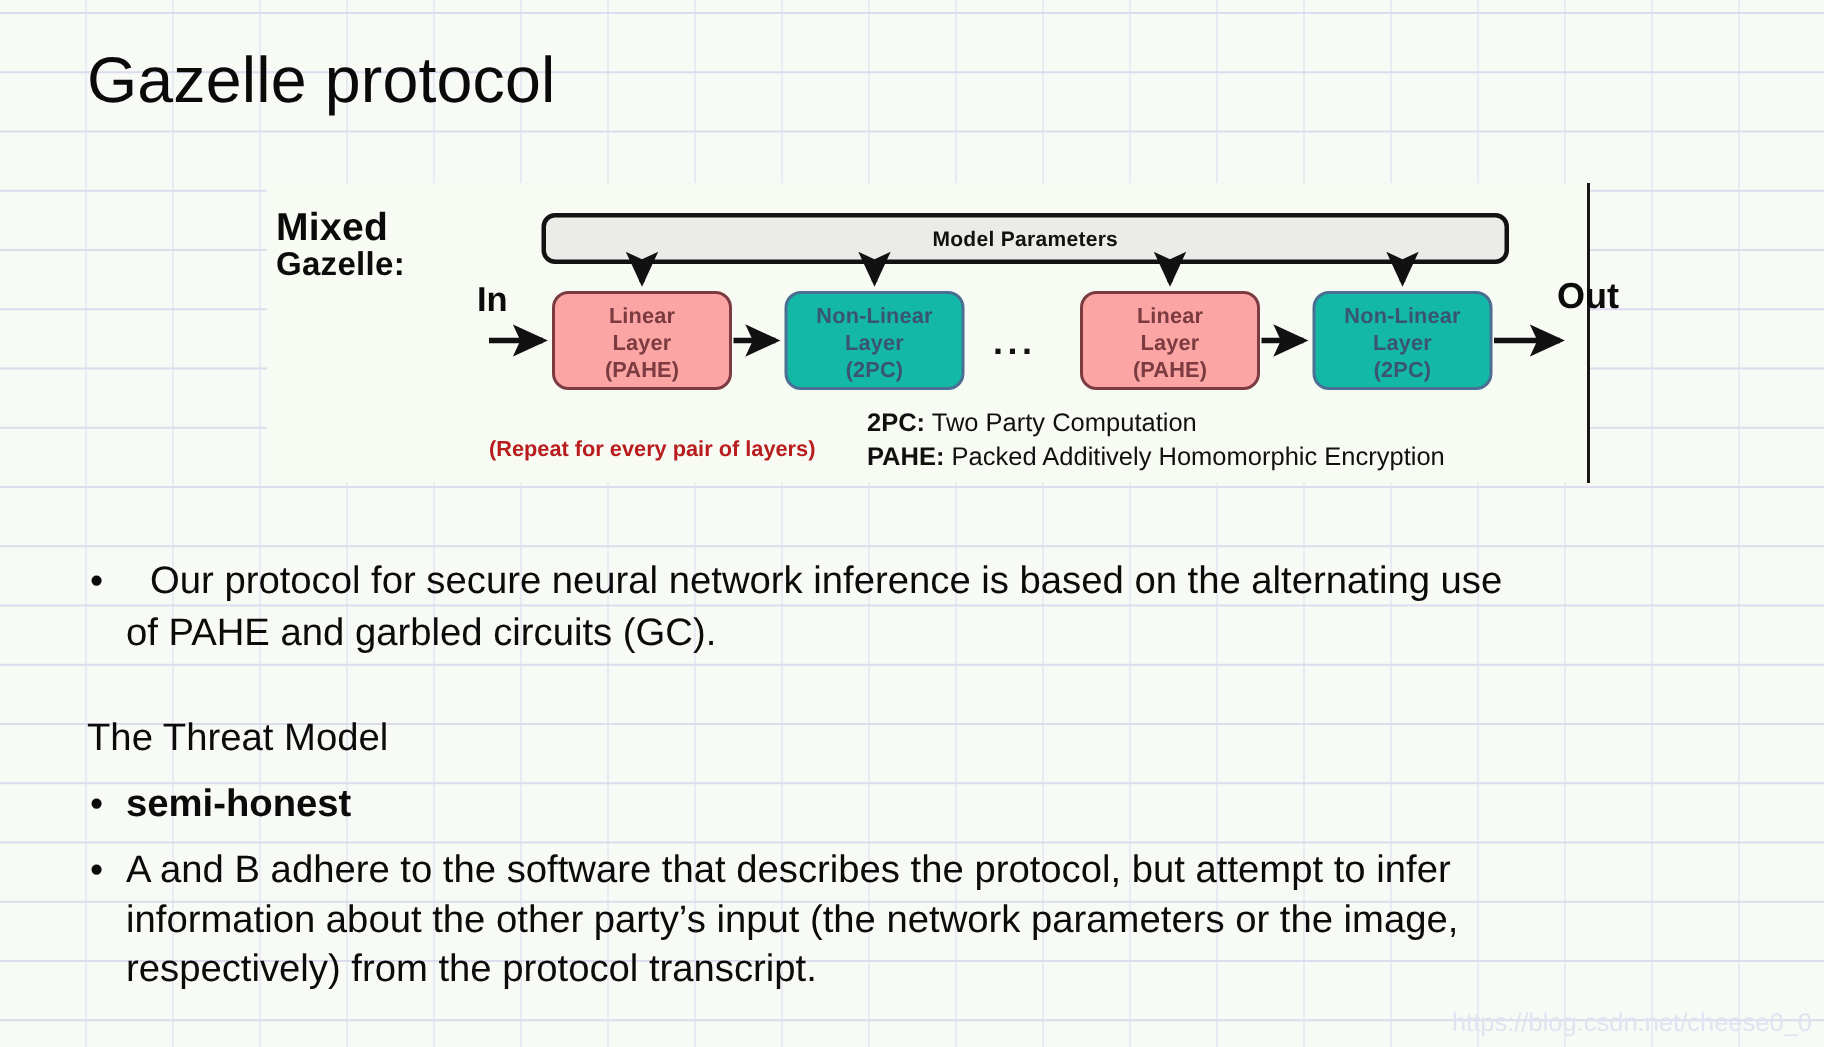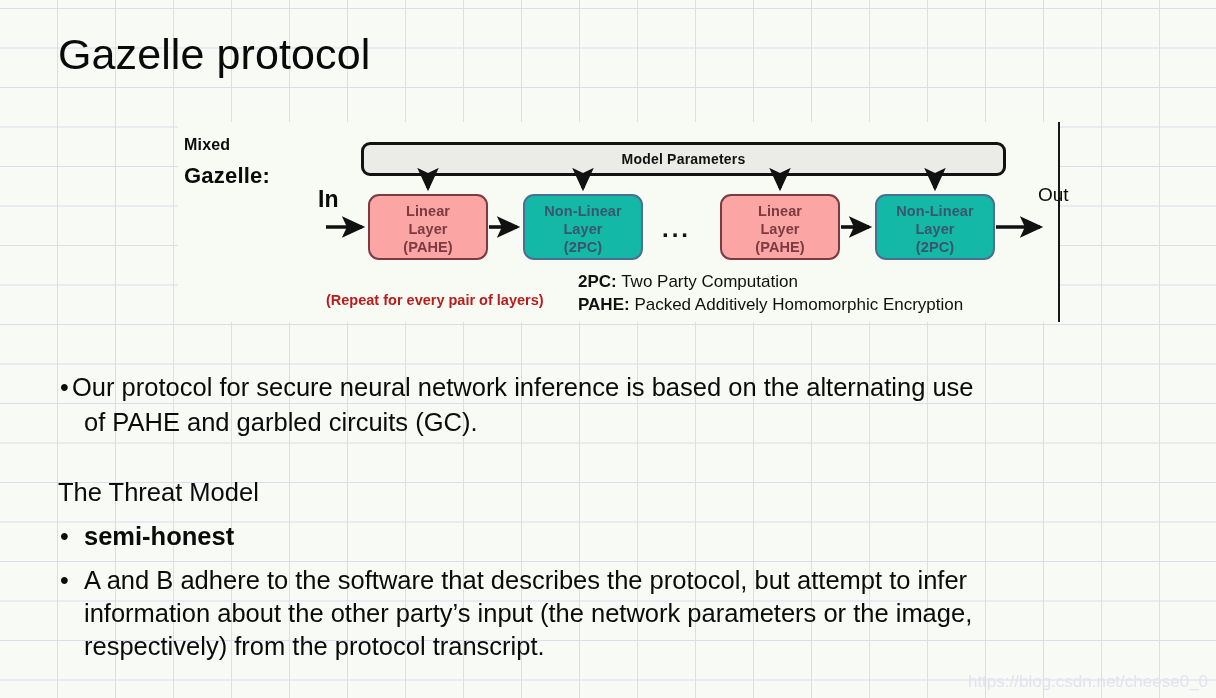--- a/index.html
+++ b/index.html
@@ -65,7 +65,7 @@
   }
   #mixed1 {
     left: 6px; top: 14px;
-    font-size: 16px; font-weight: bold; letter-spacing: 0.2px;
+    font-size: 26px; font-weight: bold; letter-spacing: 0.2px;
   }
   #mixed2 {
     left: 6px; top: 41px;

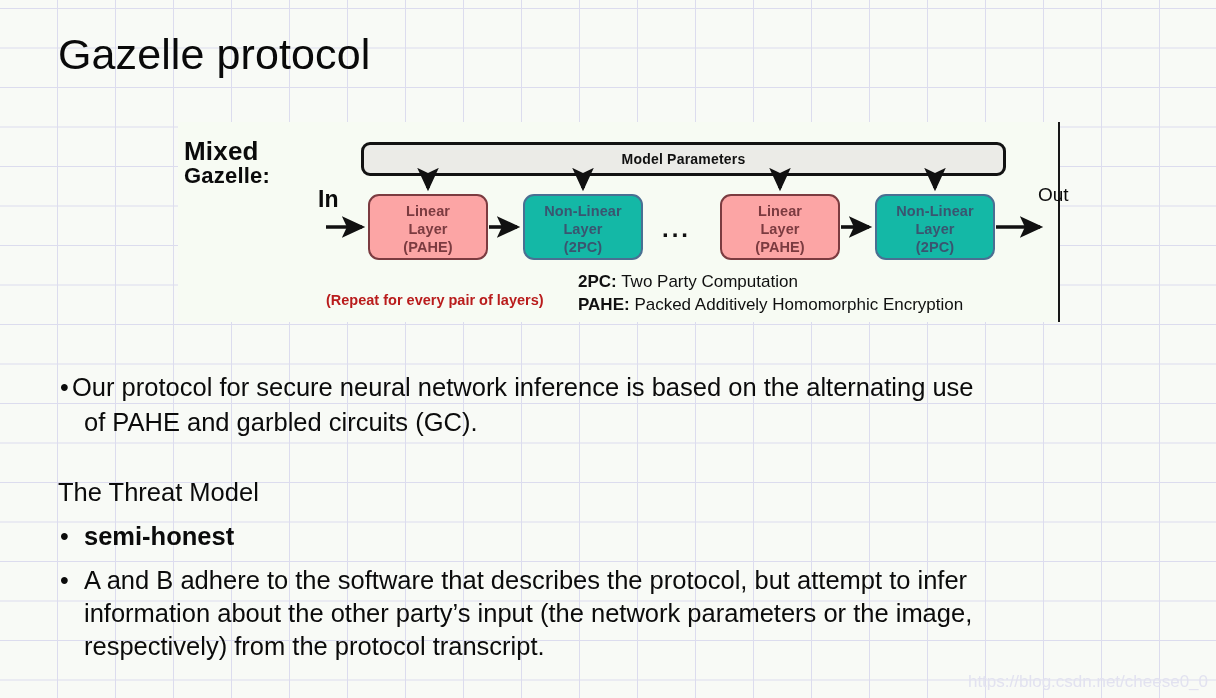--- a/index.html
+++ b/index.html
@@ -77,7 +77,7 @@
   }
   #out-label {
     left: 860px; top: 62px;
-    font-size: 19px; font-weight: normal;
+    font-size: 24px; font-weight: bold;
   }
 
   

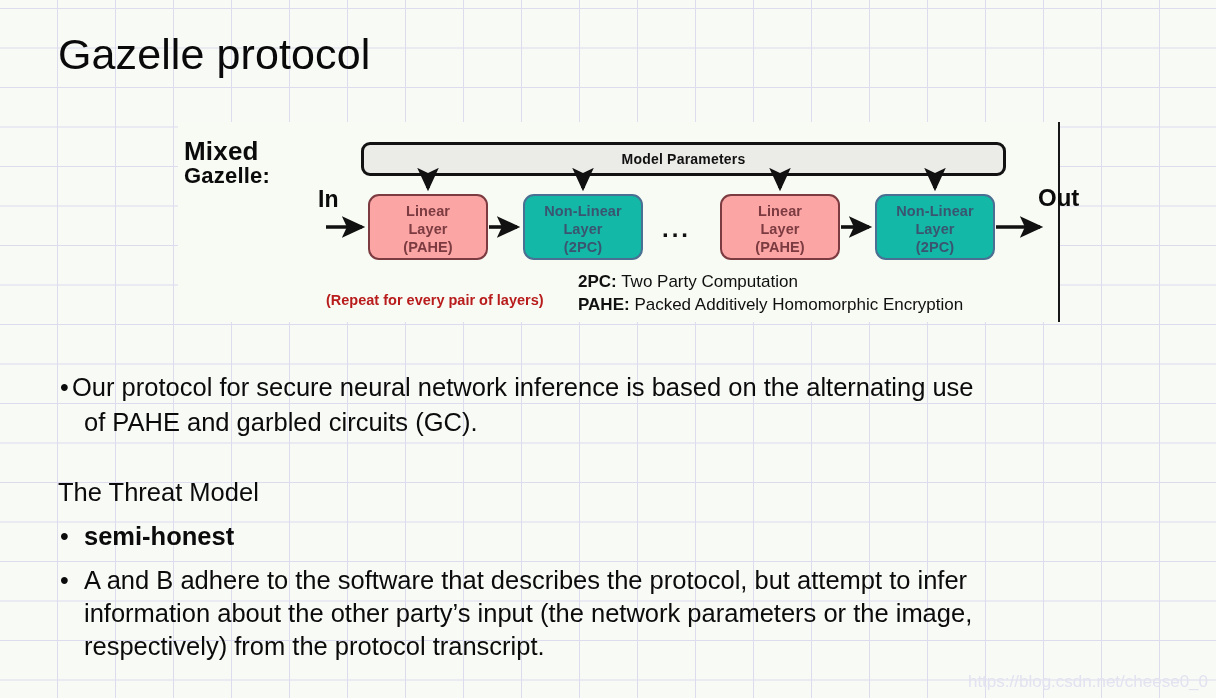--- a/index.html
+++ b/index.html
@@ -179,7 +179,7 @@
     line-height: 36px;
   }
   #b1-dot { left: 60px; top: 369px; }
-  #b1-l1  { left: 72px; top: 369px; text-align: center; }
+  #b1-l1  { left: 100px; top: 369px; text-align: center; }
   #b1-l2  { left: 84px; top: 404px; }
 
   #threat  { left: 58px; top: 474px; }

